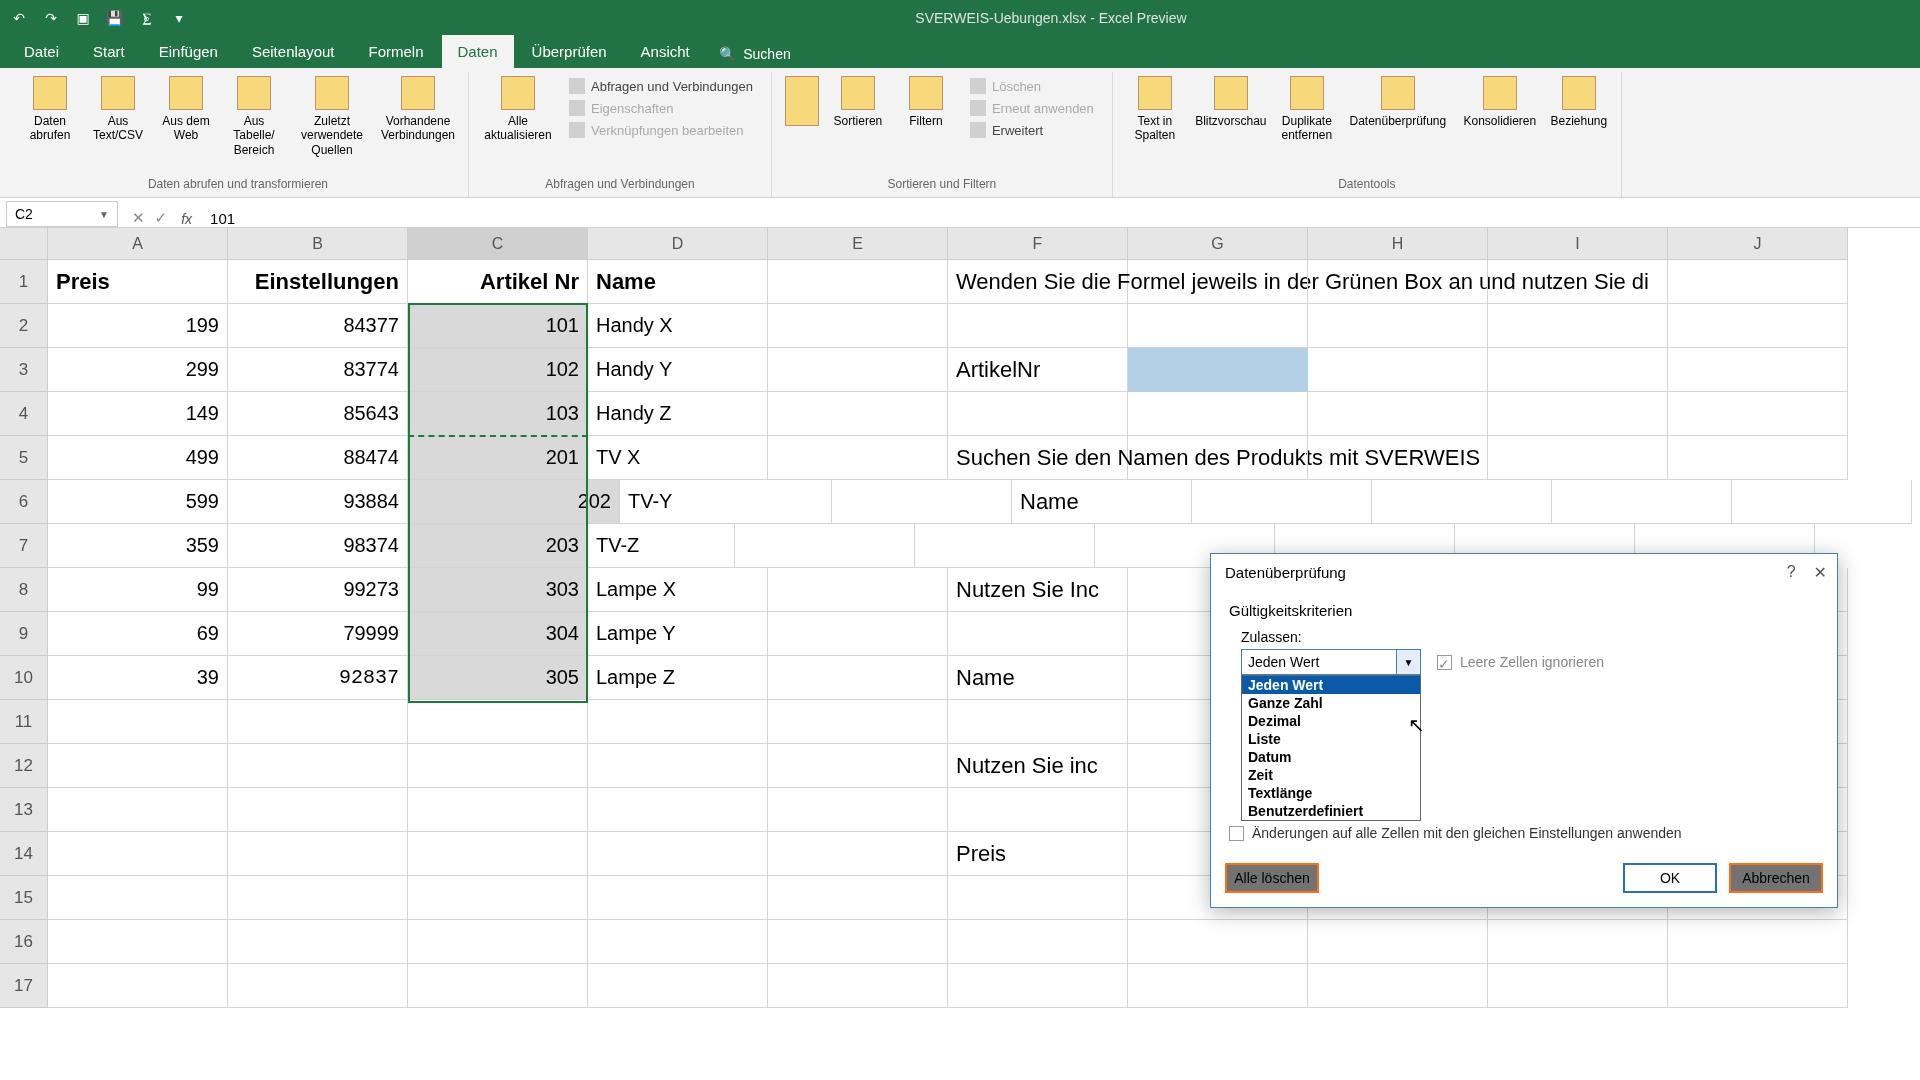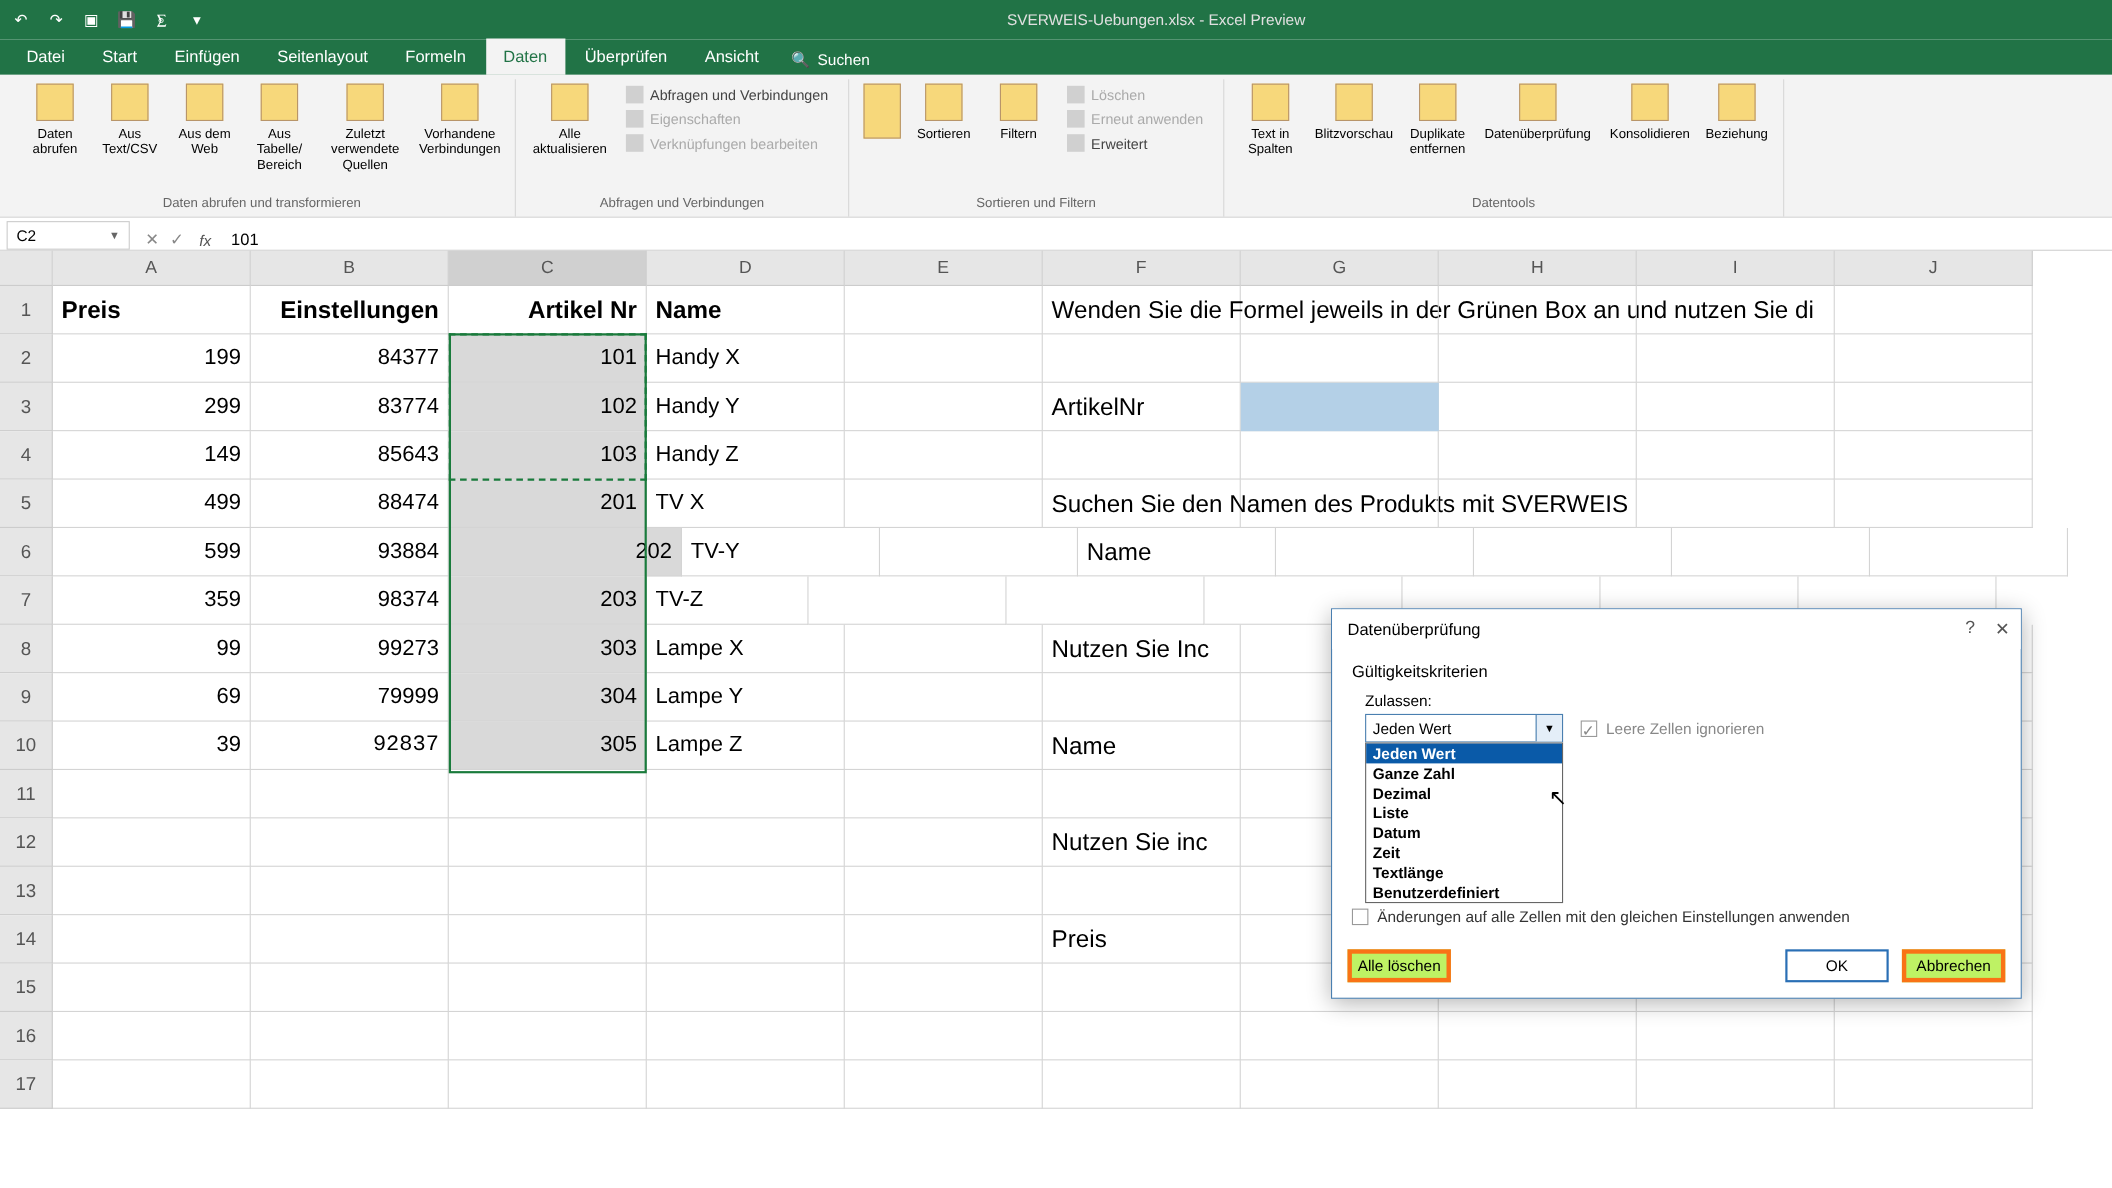--- a/index.html
+++ b/index.html
@@ -338,7 +338,7 @@
         <div class="cell num" style="width: 180px;">599</div>
         <div class="cell num" style="width: 180px;">93884</div>
         <div class="cell num c-selected" style="width: 212px;">202</div>
-        <div class="cell " style="width: 180px;">TV-Y</div>
+        <div class="cell " style="width: 212px;">TV-Y</div>
         <div class="cell " style="width: 180px;"></div>
         <div class="cell wide-text" style="width: 180px;">Name</div>
         <div class="cell " style="width: 180px;"></div>

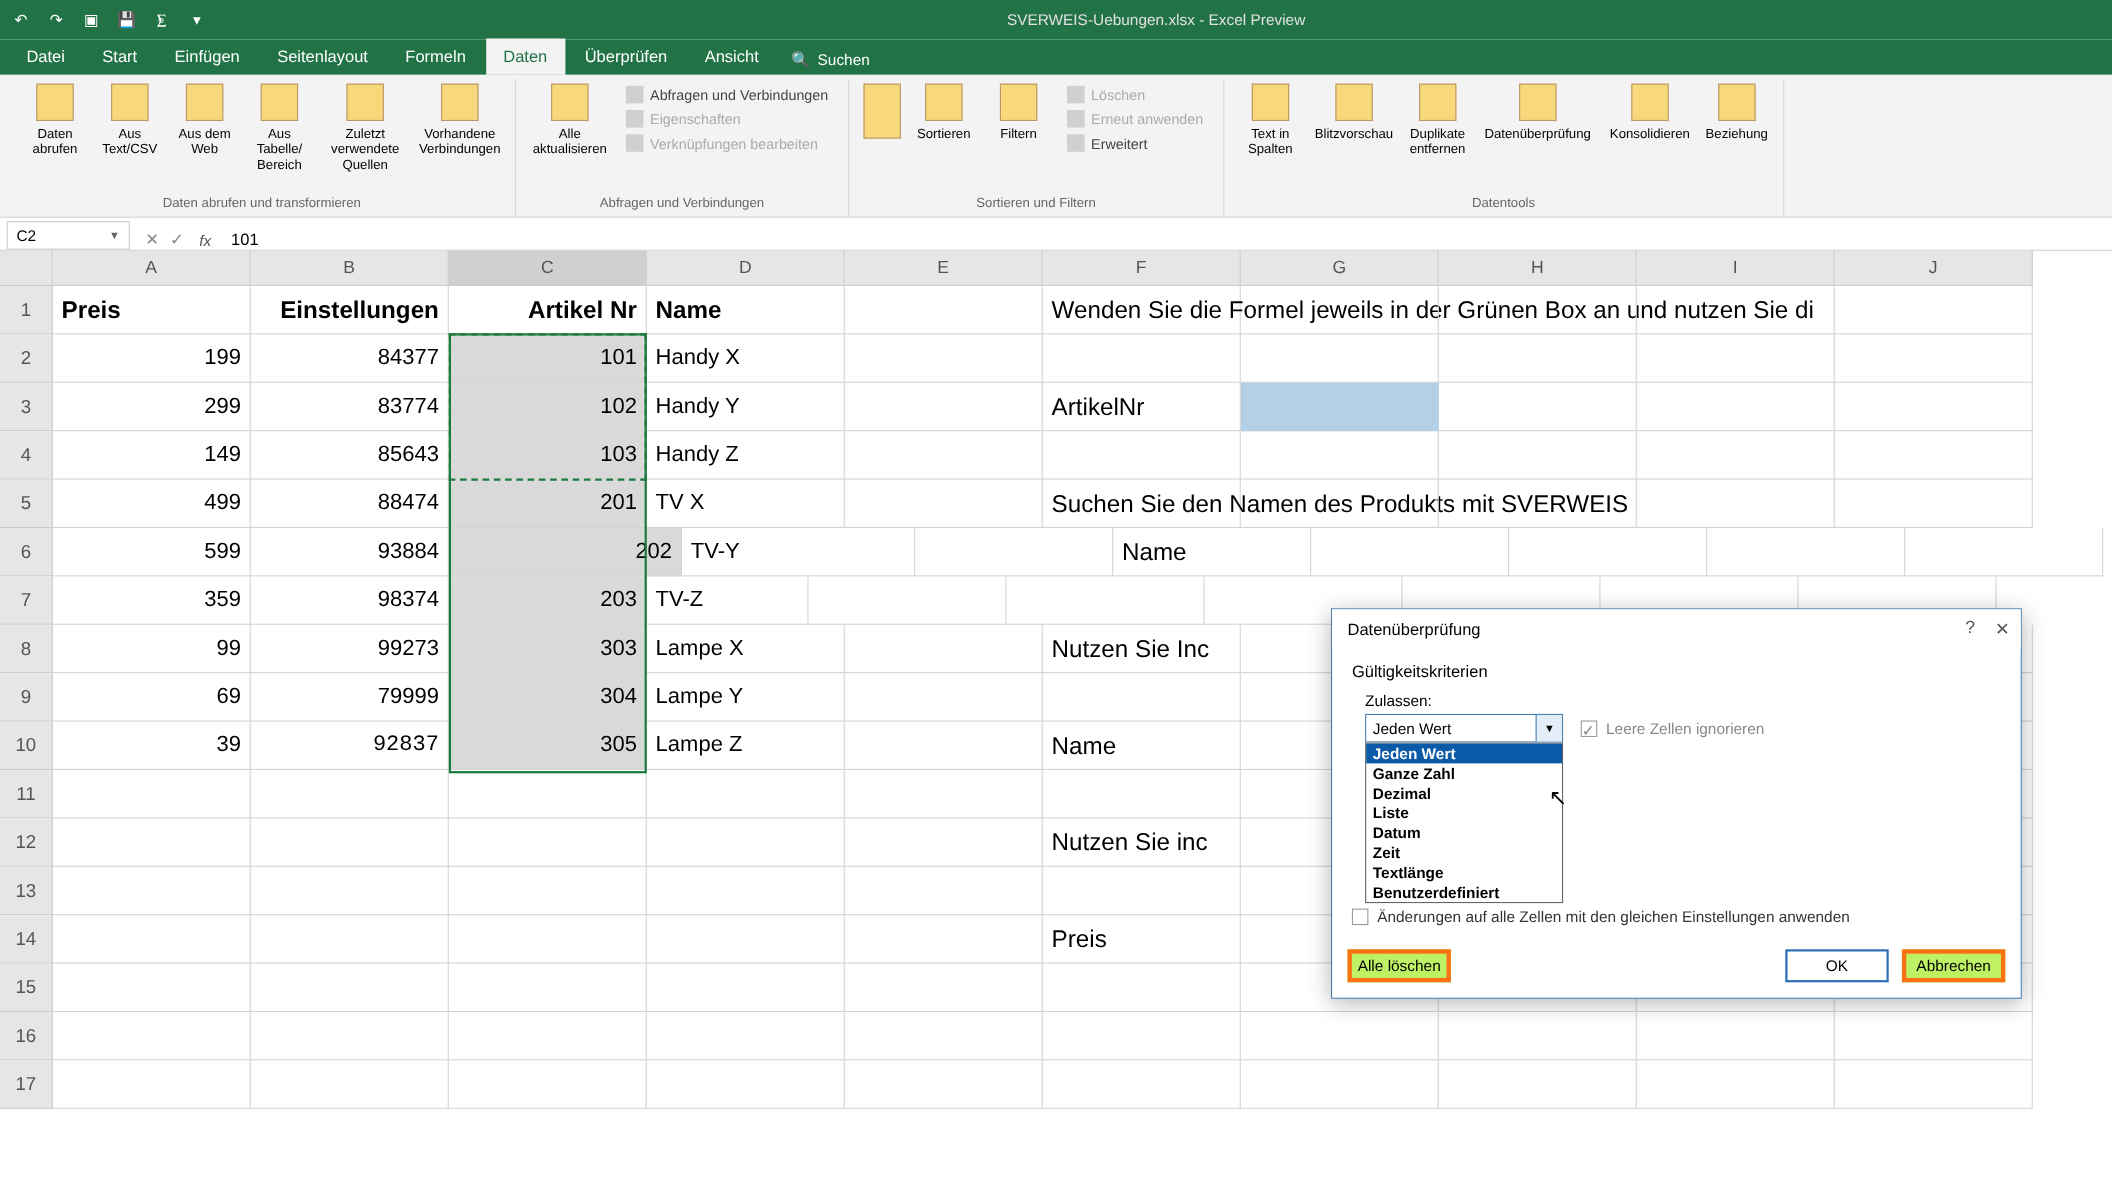--- a/index.html
+++ b/index.html
@@ -79,7 +79,7 @@
 .chk-row.dark { color: #333; }
 .chk { width: 15px; height: 15px; border: 1px solid #999; }
 .dialog-footer { display: flex; padding: 10px 14px 14px 14px; }
-.dlg-btn { min-width: 94px; height: 30px; border: 4px solid #f97316; background: #bef264; font-size: 14px; display: flex; align-items: center; justify-content: center; }
+.dlg-btn { min-width: 94px; height: 30px; border: 2px solid #f97316; background: #737373; font-size: 14px; display: flex; align-items: center; justify-content: center; }
 .dlg-btn.primary { border: 2px solid #2a6fb5; background: #fff; }
 .cursor-arrow { position: absolute; font-size: 20px; color: #000; pointer-events: none; }
 </style>

